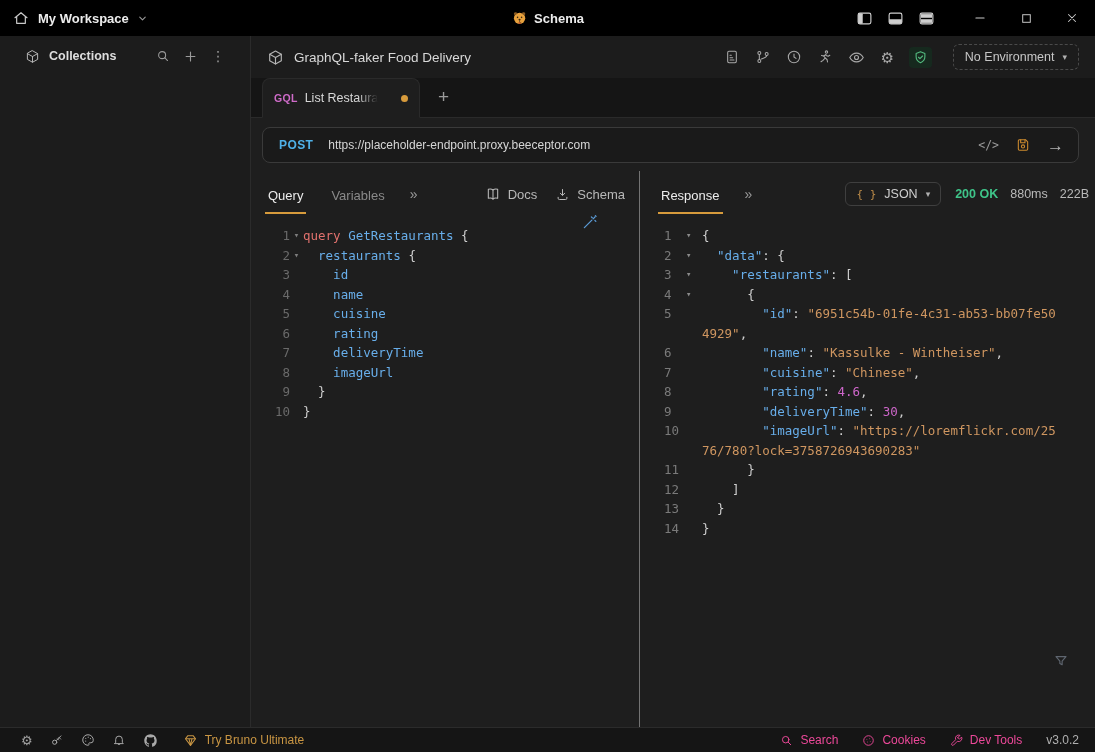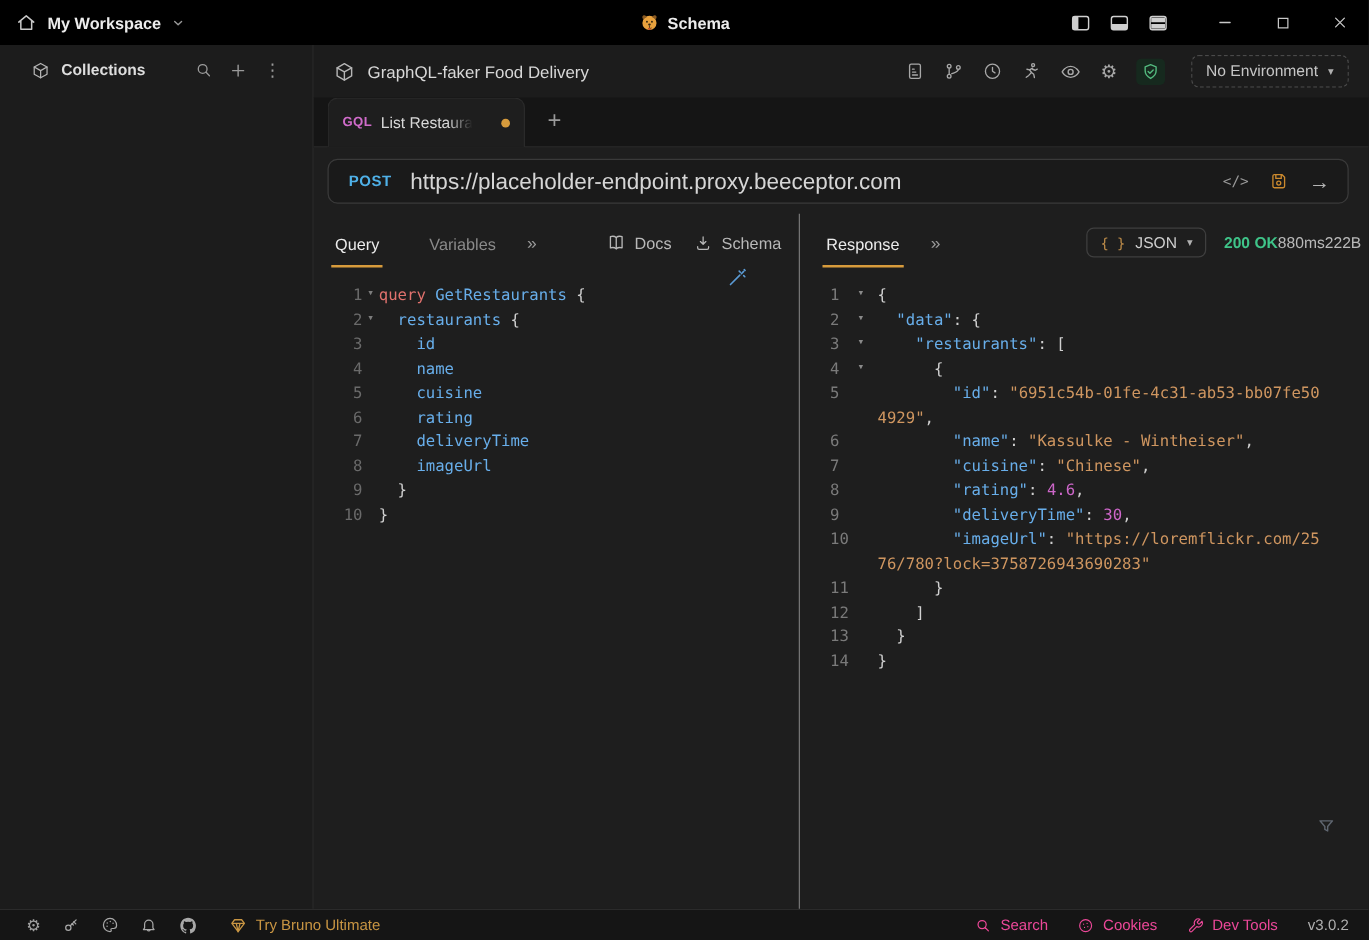--- a/index.html
+++ b/index.html
@@ -60,7 +60,7 @@
   .url-box { height:36px; background:#1a1a1a; border:1px solid #3a3a3a; border-radius:8px;
              display:flex; align-items:center; }
   .method { font-size:12px; font-weight:bold; letter-spacing:.4px; color:var(--method,#4fb1e8); padding:0 15px 0 16px; }
-  .url-text { flex:1; font-size:18px; color:#d6d6d6; white-space:nowrap; overflow:hidden; }
+  .url-text { flex:1; font-size:12px; color:#d6d6d6; white-space:nowrap; overflow:hidden; }
   .url-actions { display:flex; align-items:center; gap:16px; padding-right:14px; }
   .code-tag { font-family:"DejaVu Sans Mono", monospace; font-size:11.5px; color:#9a9a9a; }
   .save-ic { color:var(--save,#cc8a2e); }

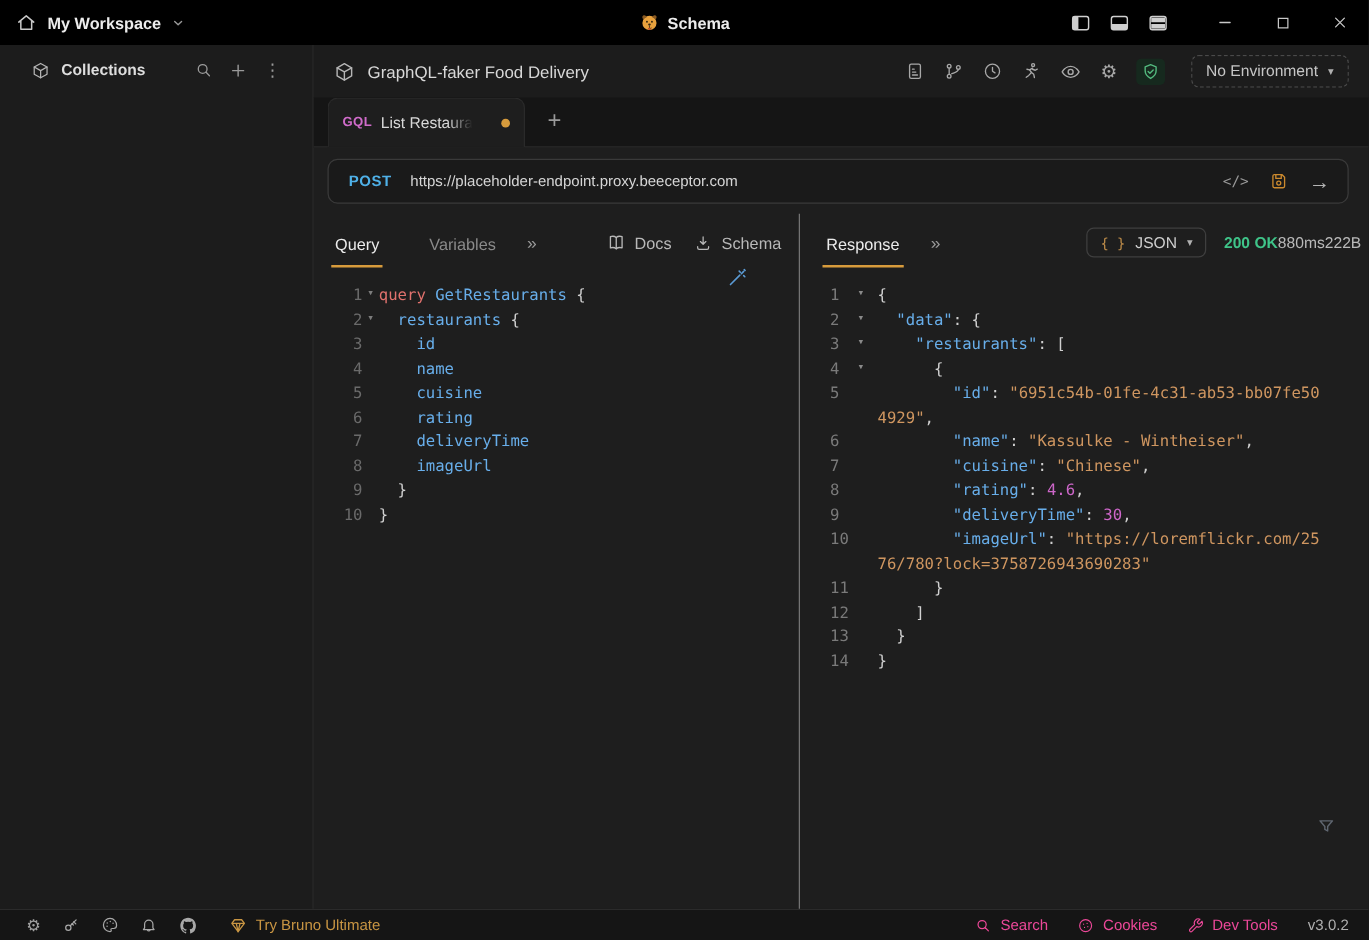--- a/index.html
+++ b/index.html
@@ -73,7 +73,7 @@
   .pane-header { height:46px; flex-shrink:0; display:flex; align-items:center; padding:0 14px; }
   .pane-right .pane-header { padding:0 6px 0 18px; }
   .ptab { font-size:13px; color:#ececec; padding:14px 3px 9px; border-bottom:2px solid var(--accent,#d79b3c); }
-  .ptab.inactive { color:#8a8a8a; border-bottom-color:transparent; margin-left:34px; }
+  .ptab.inactive { color:#8a8a8a; border-bottom-color:transparent; margin-left:22px; }
   .chev2 { color:#9a9a9a; font-size:14px; margin-left:22px; }
   .ph-right { margin-left:auto; display:flex; align-items:center; gap:18px; color:#b8b8b8; font-size:13px; }
   .ph-item { display:flex; align-items:center; gap:7px; }

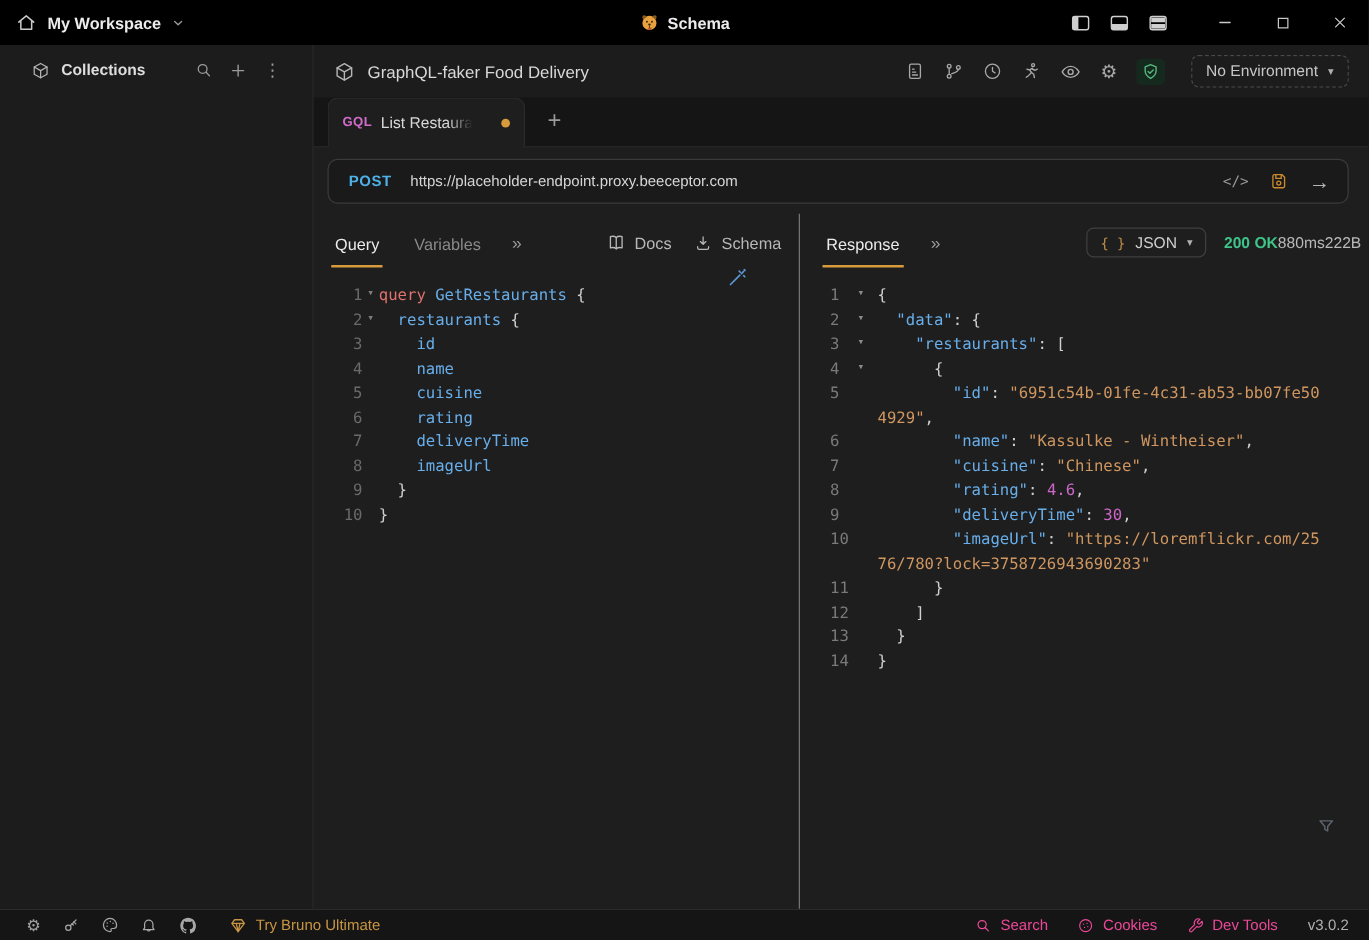--- a/index.html
+++ b/index.html
@@ -82,7 +82,7 @@
                display:flex; align-items:center; gap:8px; }
   .json-braces { font-family:"DejaVu Sans Mono", monospace; font-size:11px; color:#c08e4a; }
   .json-label { font-size:12.5px; color:#cfcfcf; }
-  .resp-stats { display:flex; align-items:center; margin-left:14px; font-size:12.5px; color:#b9b9b9; }
+  .resp-stats { display:flex; align-items:center; gap:12px; margin-left:14px; font-size:12.5px; color:#b9b9b9; }
   .stat-ok { color:var(--green,#3fc489); font-weight:bold; }
 
   

